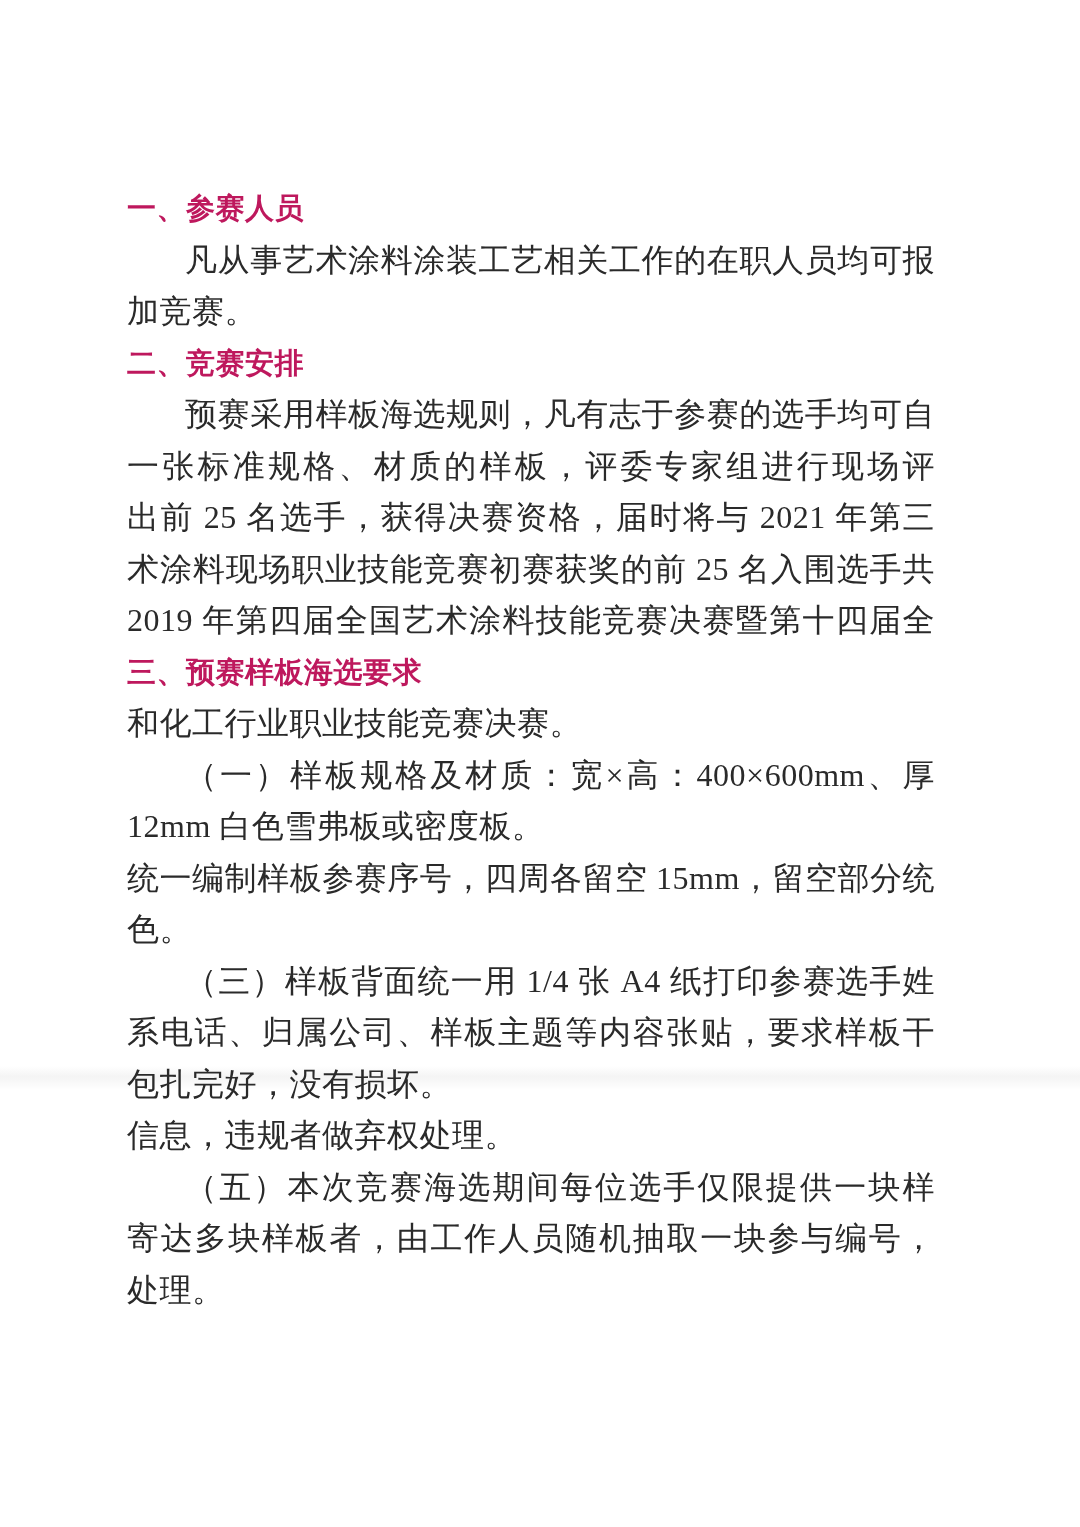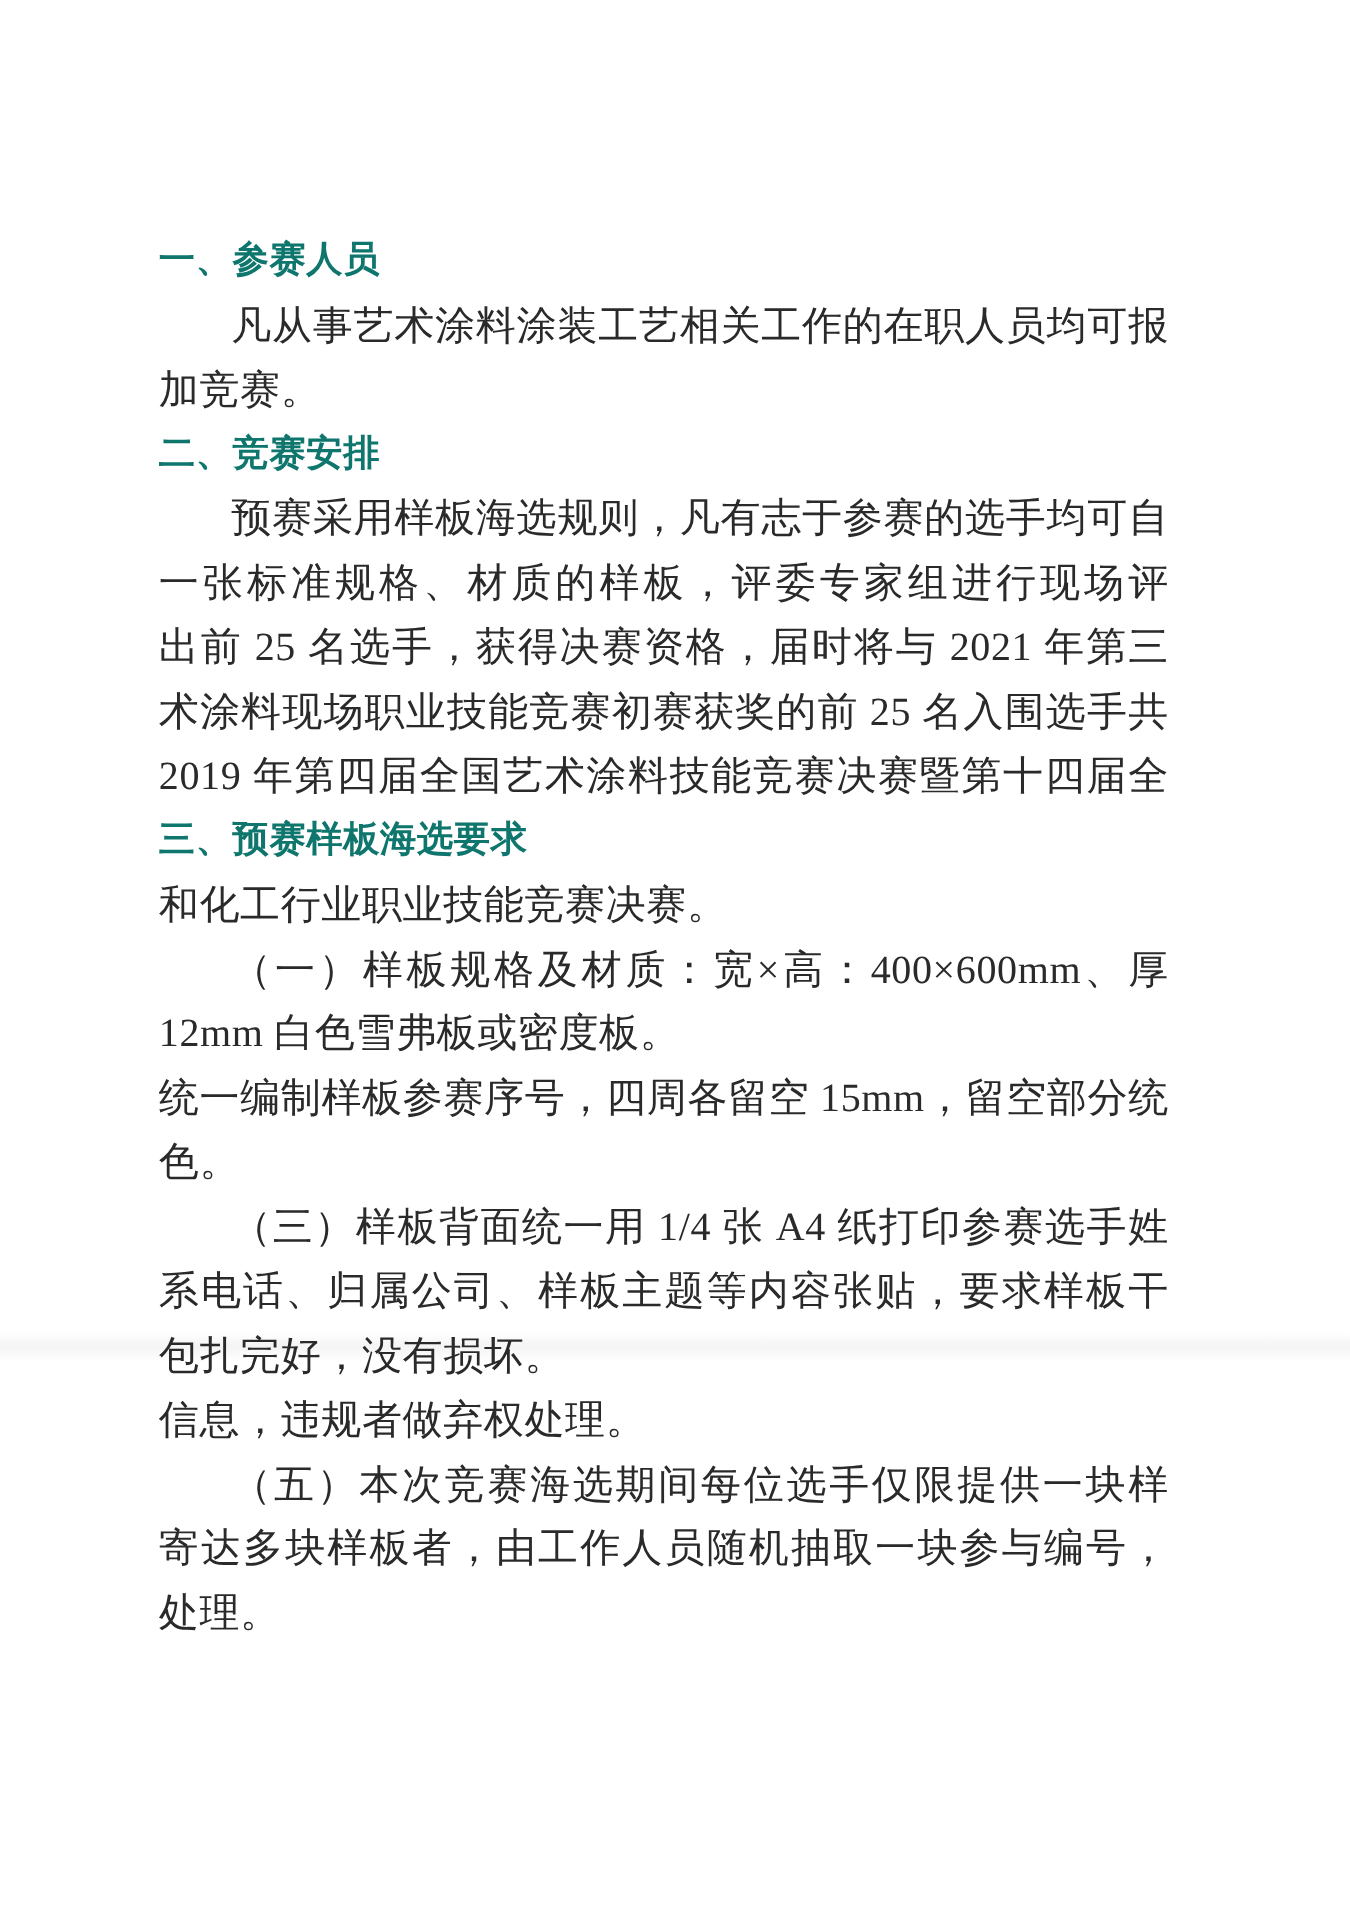--- a/index.html
+++ b/index.html
@@ -41,7 +41,7 @@
     font-family: "Liberation Sans", "DejaVu Sans", sans-serif;
     font-weight: 700;
     font-size: 29px;
-    color: #0f766e;
+    color: #be185d;
     text-align: left;
     text-align-last: left;
   }

